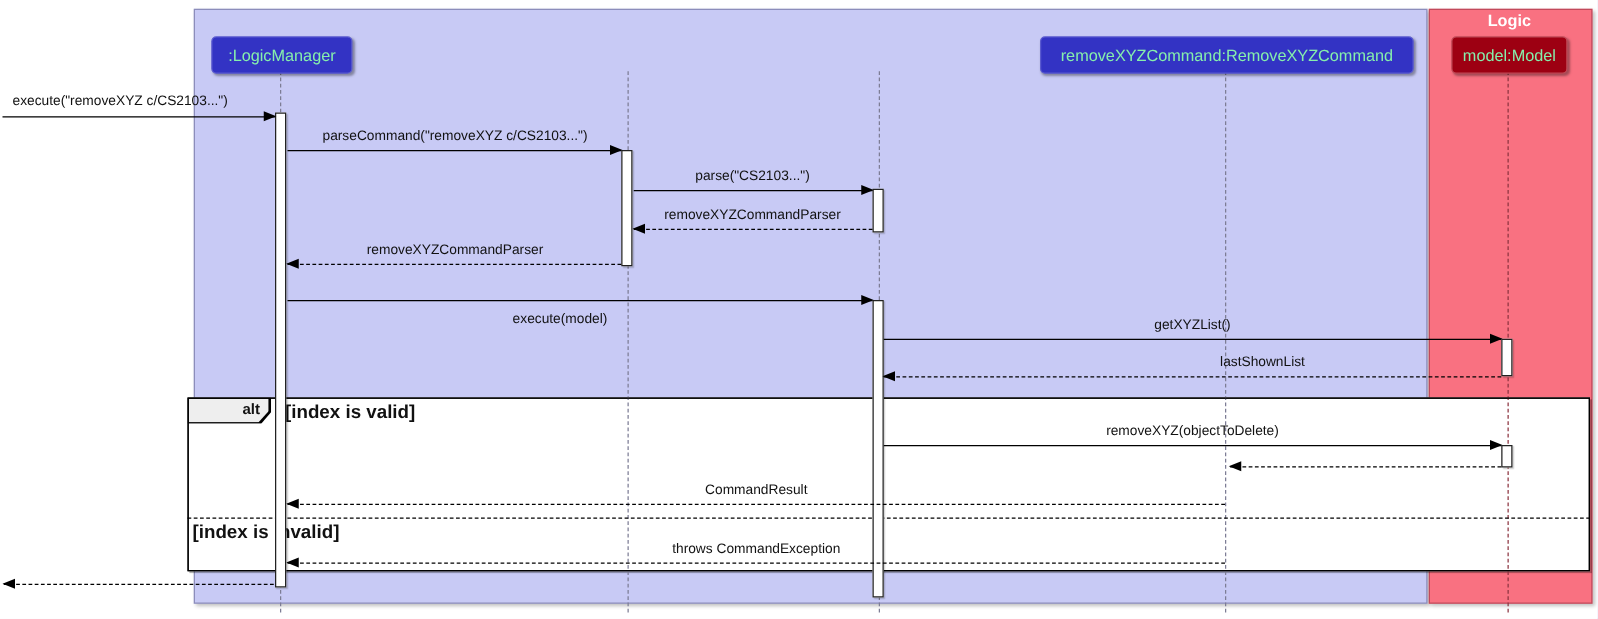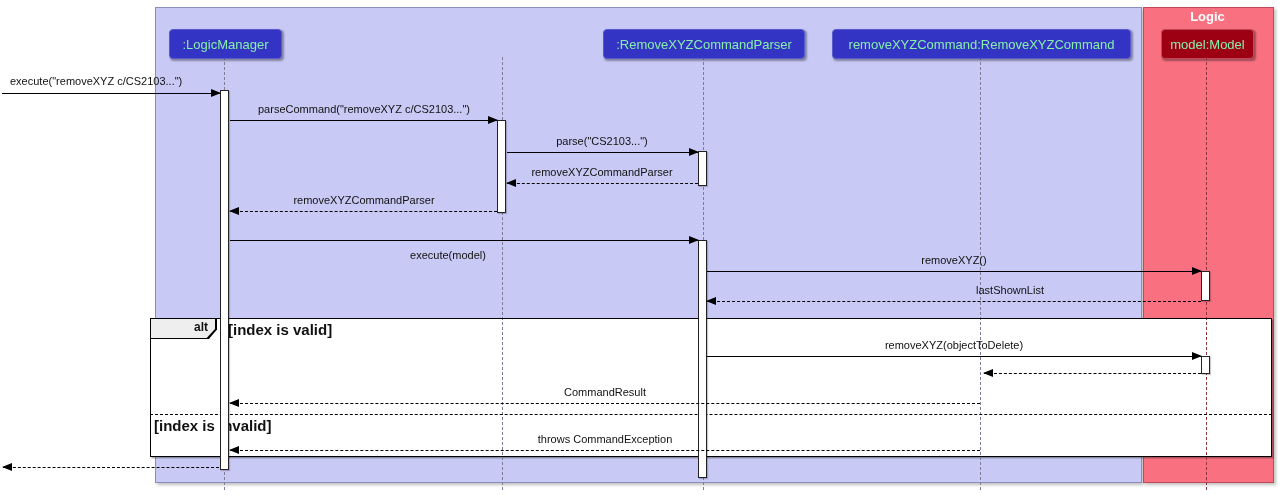--- a/index.html
+++ b/index.html
@@ -143,7 +143,6 @@
     </div>
 
   <div class="participant p-logic" style="left:169px;width:111px;">:LogicManager</div>
-  <div class="participant p-logic" style="left:603px;width:200px;">:RemoveXYZCommandParser</div>
   <div class="participant p-logic" style="left:832px;width:297px;">removeXYZCommand:RemoveXYZCommand</div>
   <div class="participant p-model" style="left:1161px;width:91px;">model:Model</div>
 

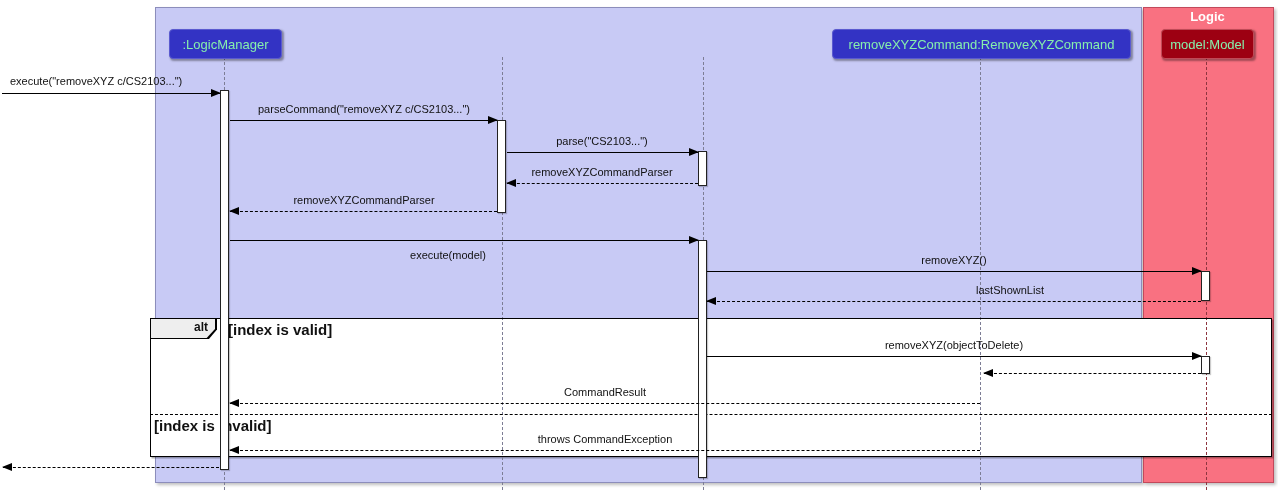--- a/index.html
+++ b/index.html
@@ -112,7 +112,7 @@
   <div class="msg solid" style="left:707px;top:271px;width:494px;">
       <span class="head right"></span>
     </div>
-  <div class="mlabel" style="left:954px;top:254px;">removeXYZ()</div>
+  <div class="mlabel" style="left:954px;top:254px;">getXYZList()</div>
 
   <div class="msg dashed" style="left:707px;top:301px;width:494px;">
       <span class="head left"></span>

